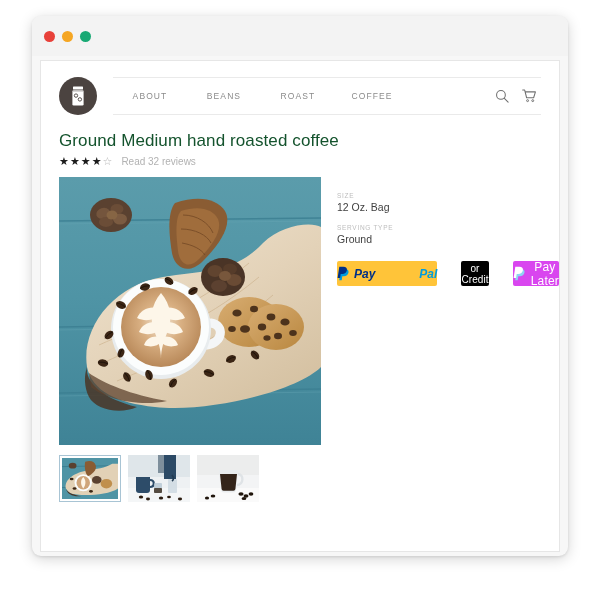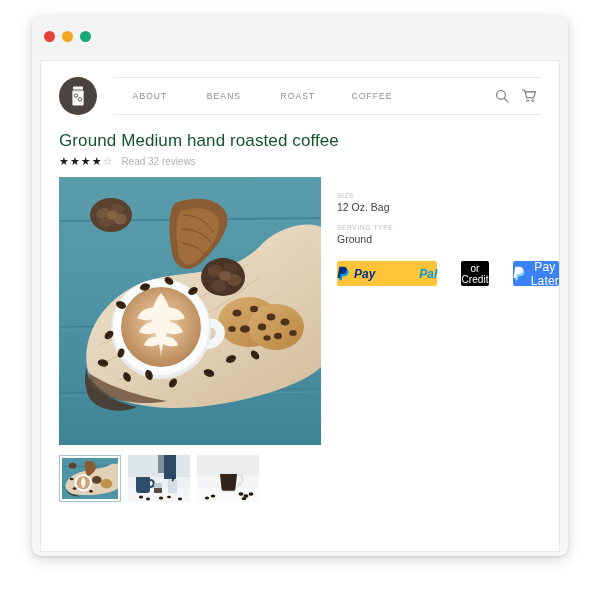--- a/index.html
+++ b/index.html
@@ -152,7 +152,7 @@
   }
   #btn-paypal { background: #ffc439; }
   #btn-card { background: #000000; }
-  #btn-paylater { background: #3b82f6; }
+  #btn-paylater { background: #d946ef; }
   .card-label { color: #ffffff; font-size: 10px; letter-spacing: 0.1px; }
   .paylater-label {
     color: #ffffff; font-size: 12px; letter-spacing: 0.2px; margin-left: 5px;

